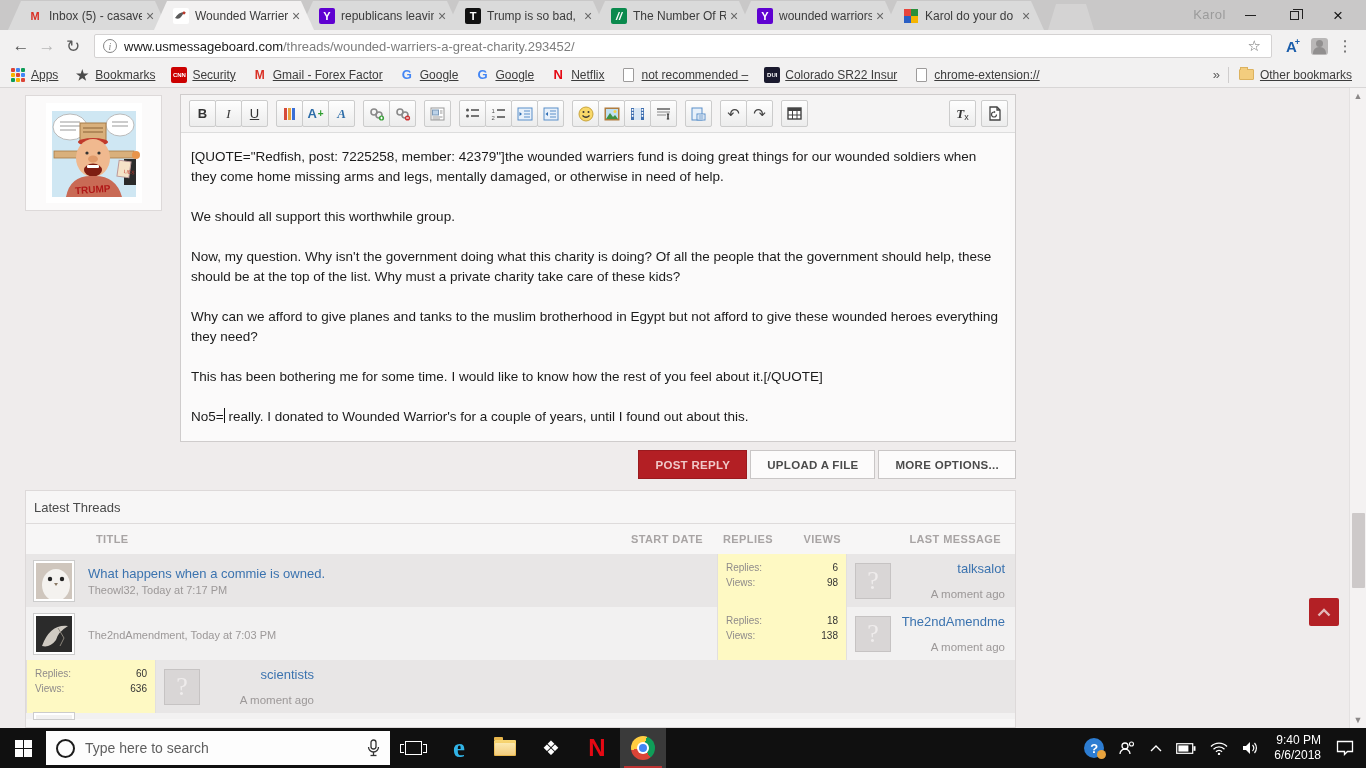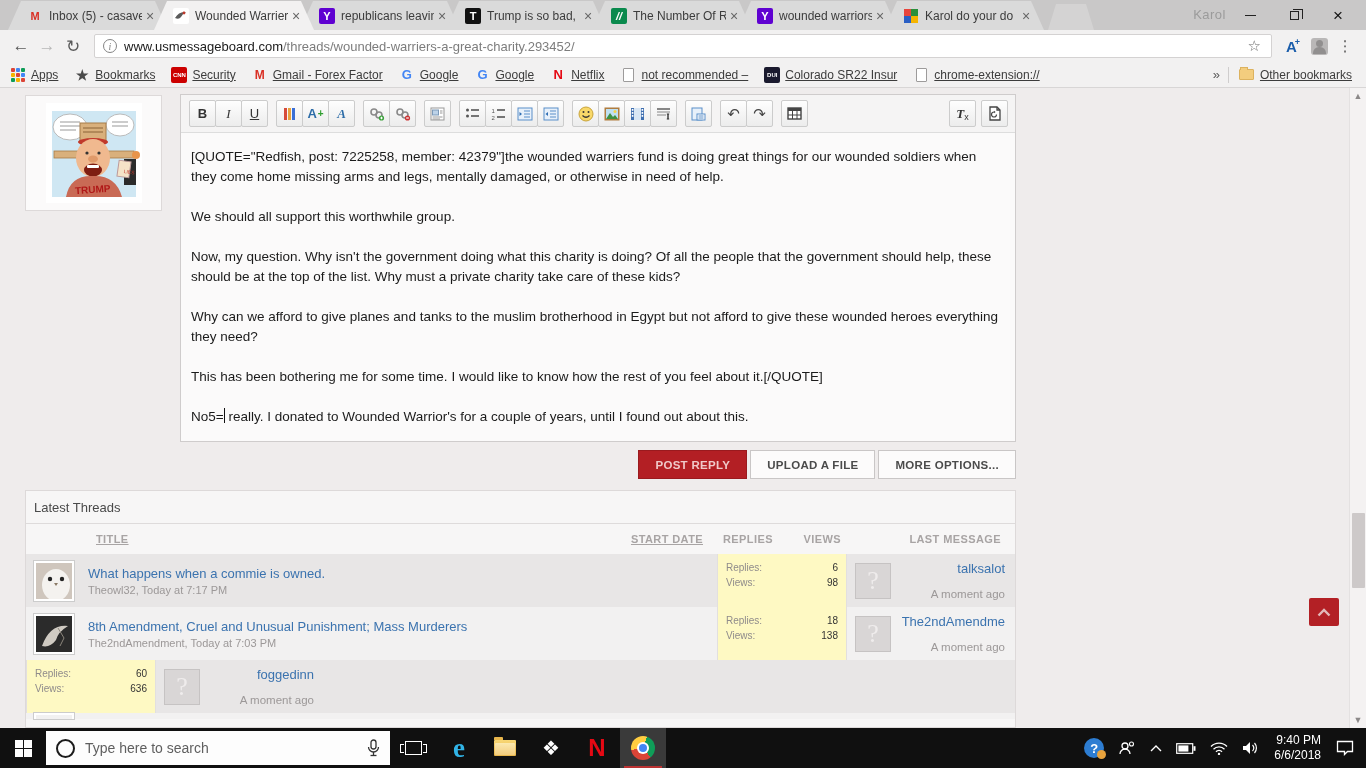--- a/index.html
+++ b/index.html
@@ -86,7 +86,7 @@
   .threads { position:absolute; left:25px; top:402px; width:991px; height:238px; background:#f7f6f6; border:1px solid #ddd9d9; overflow:hidden; }
   .threads-title { padding:9px 8px 8px 8px; font-size:13px; color:#4a4a4a; border-bottom:1px solid #dedbdb; }
   .colheads { display:flex; align-items:center; height:30px; font-size:11px; font-weight:bold; color:#a8a4a4; letter-spacing:.4px; }
-  .ch-title { flex:1; padding-left:70px; display:flex;text-decoration:underline; }
+  .ch-title { flex:1; padding-left:70px; display:flex; }
   .ch-start { margin-left:auto; padding-right:14px; }
   .ch-stats { width:130px; display:flex; justify-content:space-between; padding:0 6px; }
   .ch-last { width:168px; text-align:right; padding-right:14px; }

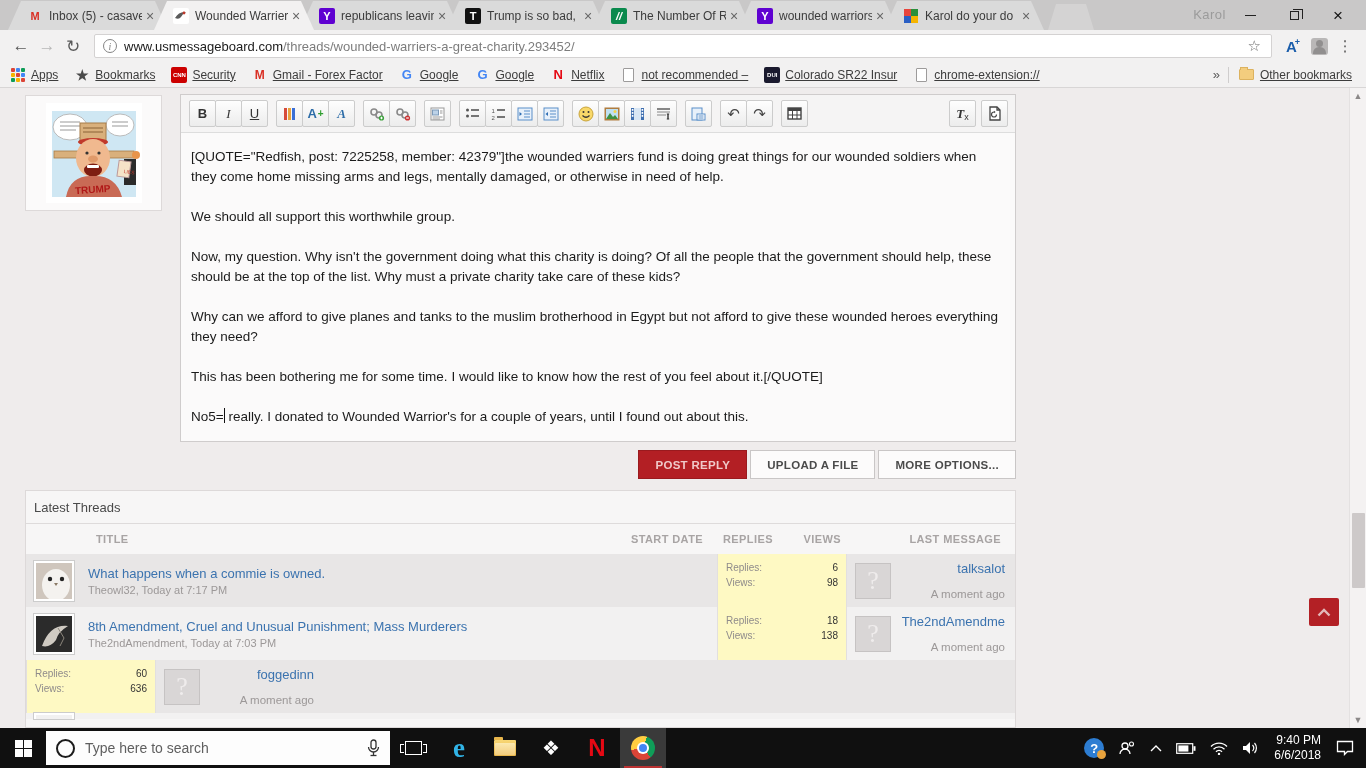--- a/index.html
+++ b/index.html
@@ -580,7 +580,6 @@
             </svg>
         </div>
         <div class="tr-text">
-          <a class="tr-title">8th Amendment, Cruel and Unusual Punishment; Mass Murderers</a>
           <div class="tr-meta">The2ndAmendment, Today at 7:03 PM</div>
         </div>
       </div>

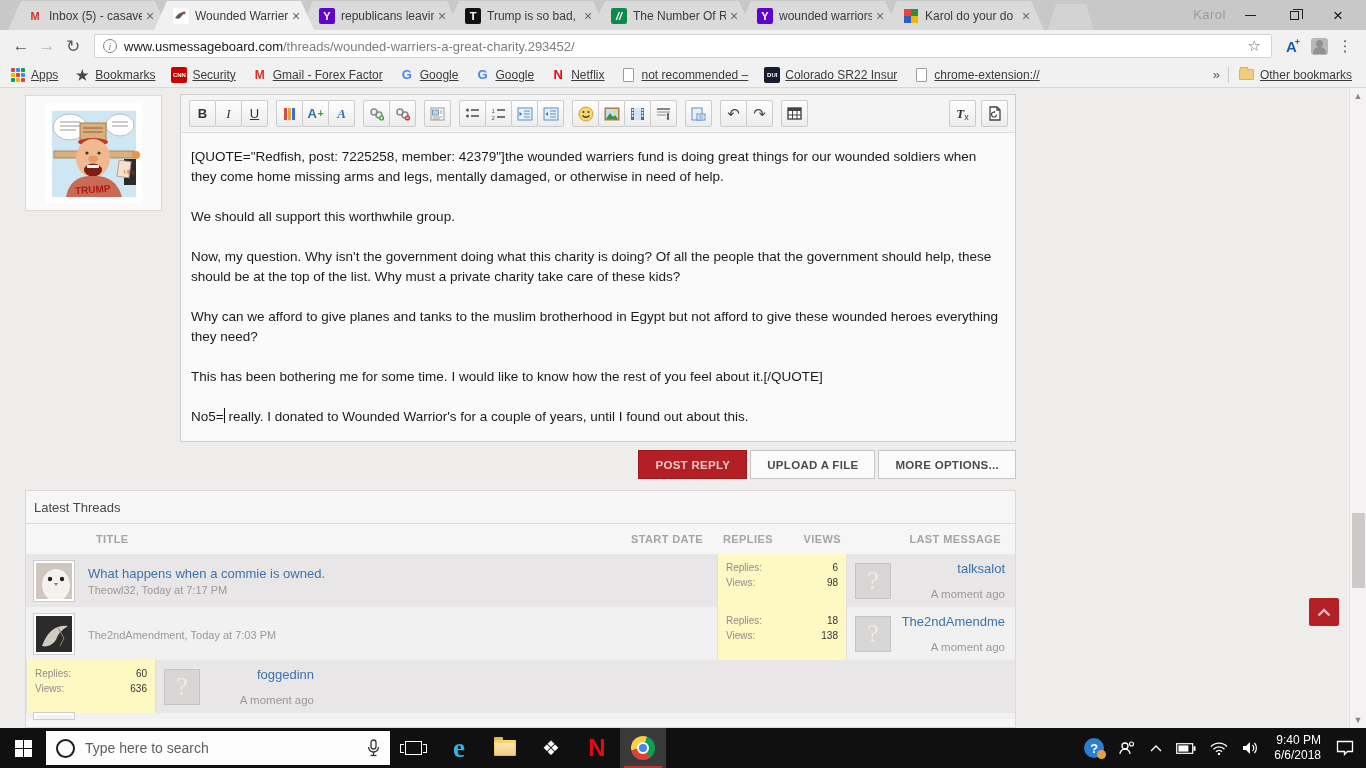--- a/index.html
+++ b/index.html
@@ -616,7 +616,7 @@
       <div class="tr-last">
         <div class="q-avatar">?</div>
         <div class="last-text">
-          <a class="last-user">foggedinn</a>
+          <a class="last-user">scientists</a>
           <div class="last-time">A moment ago</div>
         </div>
       </div>

